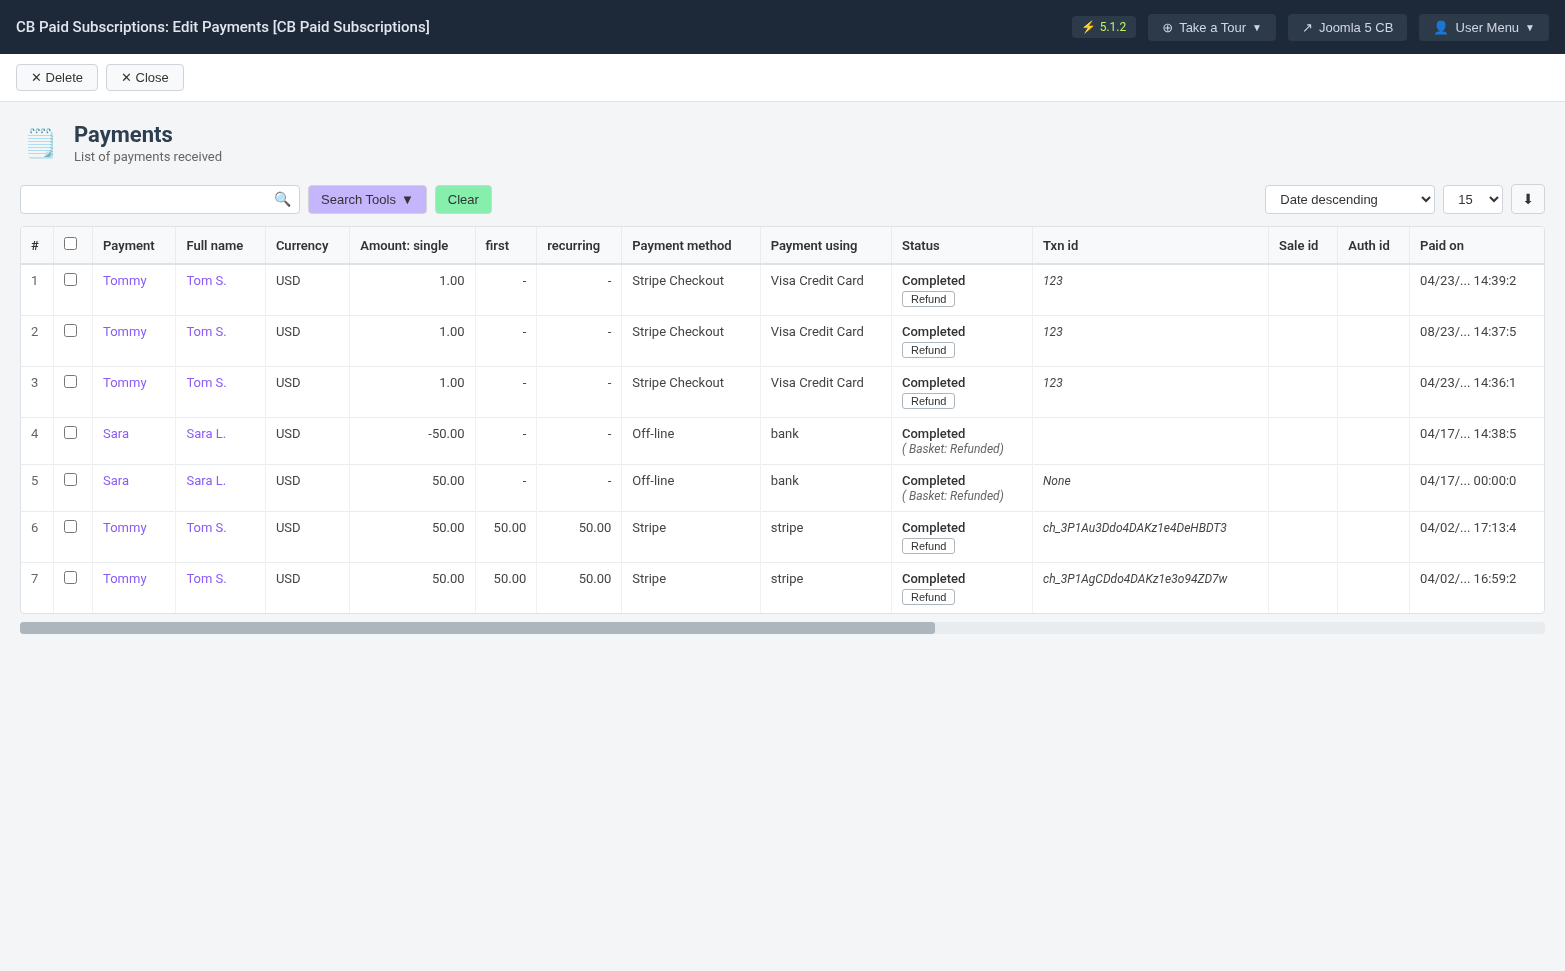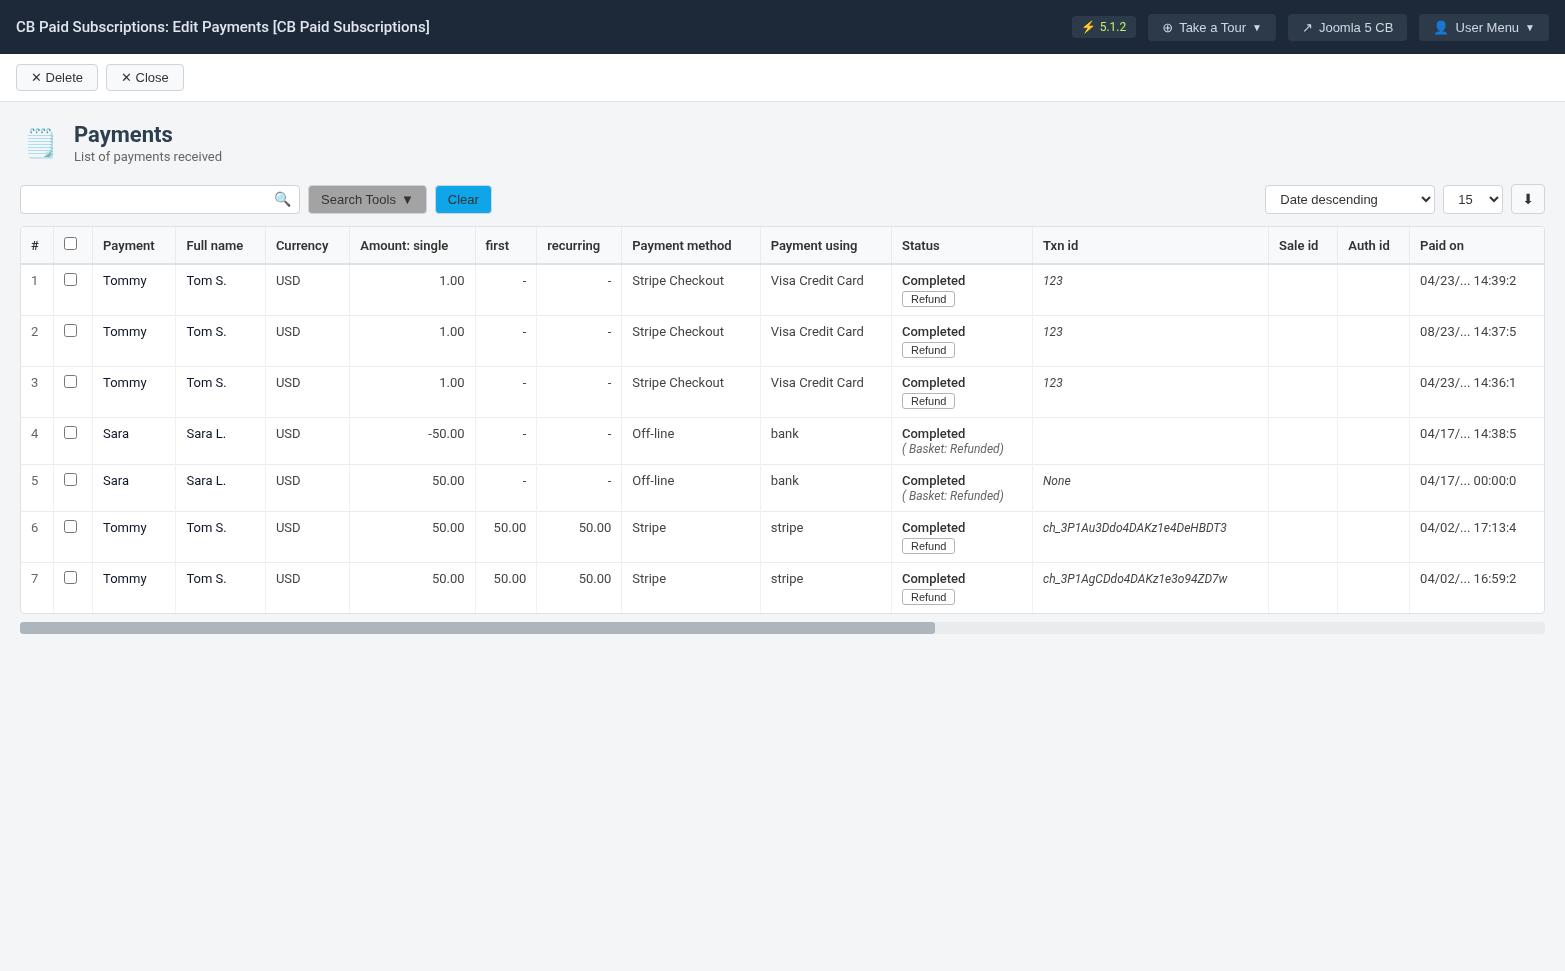--- a/index.html
+++ b/index.html
@@ -119,7 +119,7 @@
       padding: 2px;
     }
     .search-tools-btn {
-      background: #a3a3a3;
+      background: #c4b5fd;
       border: 1px solid #ced4da;
       padding: 6px 12px;
       border-radius: 4px;

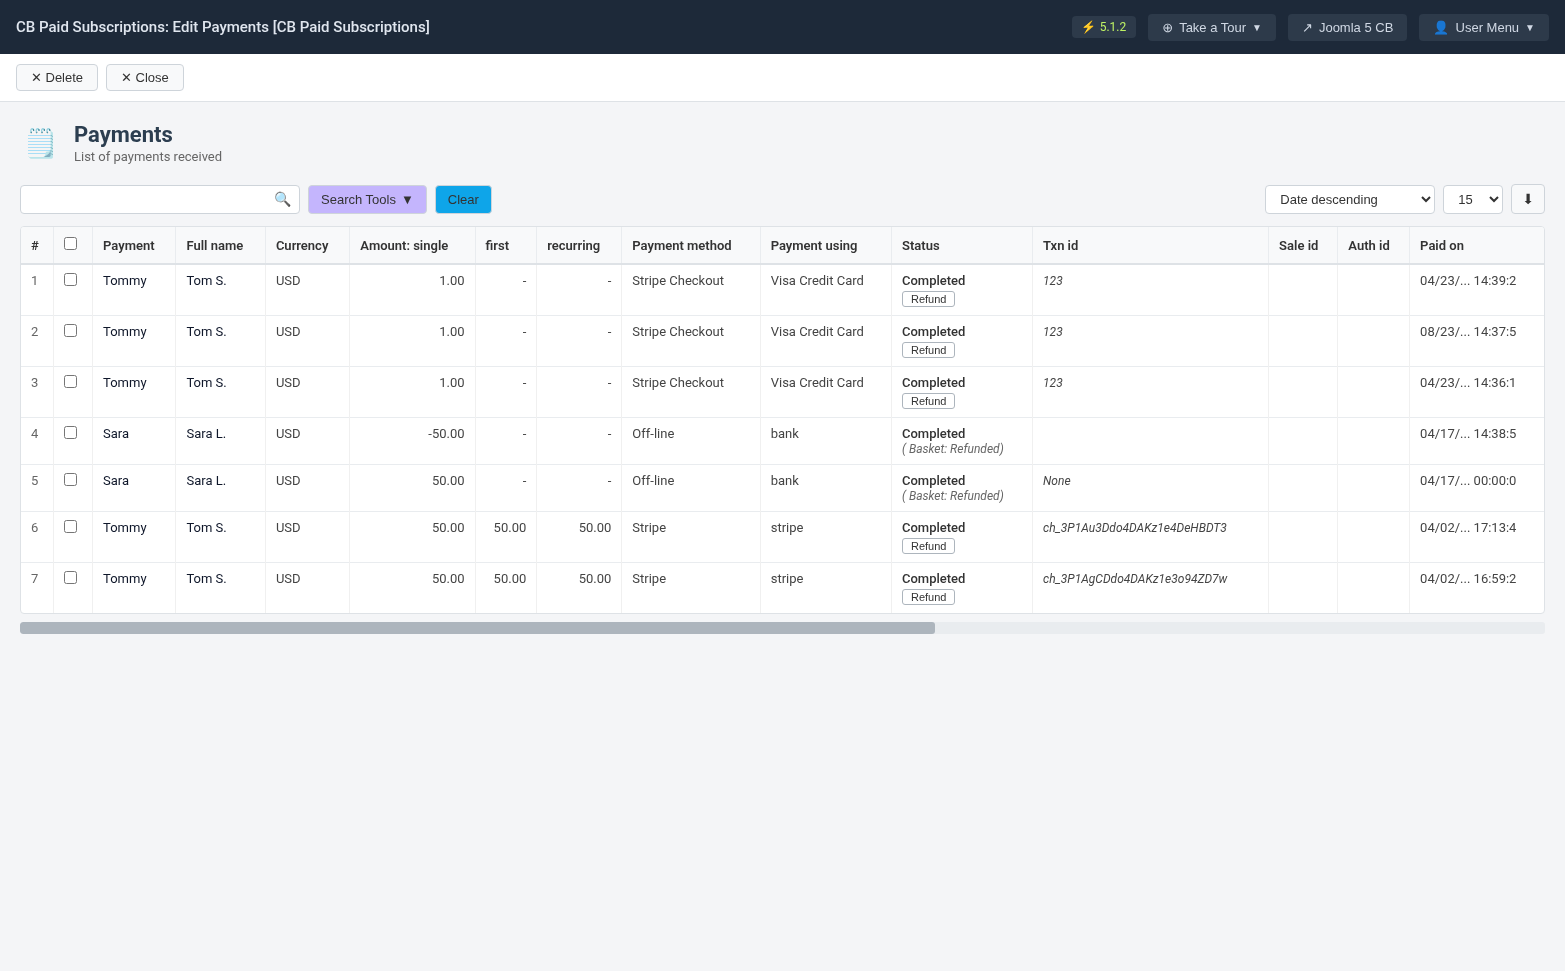--- a/index.html
+++ b/index.html
@@ -131,7 +131,7 @@
       color: #333;
     }
     .clear-btn {
-      background: #0ea5e9;
+      background: #86efac;
       border: 1px solid #ced4da;
       padding: 6px 12px;
       border-radius: 4px;

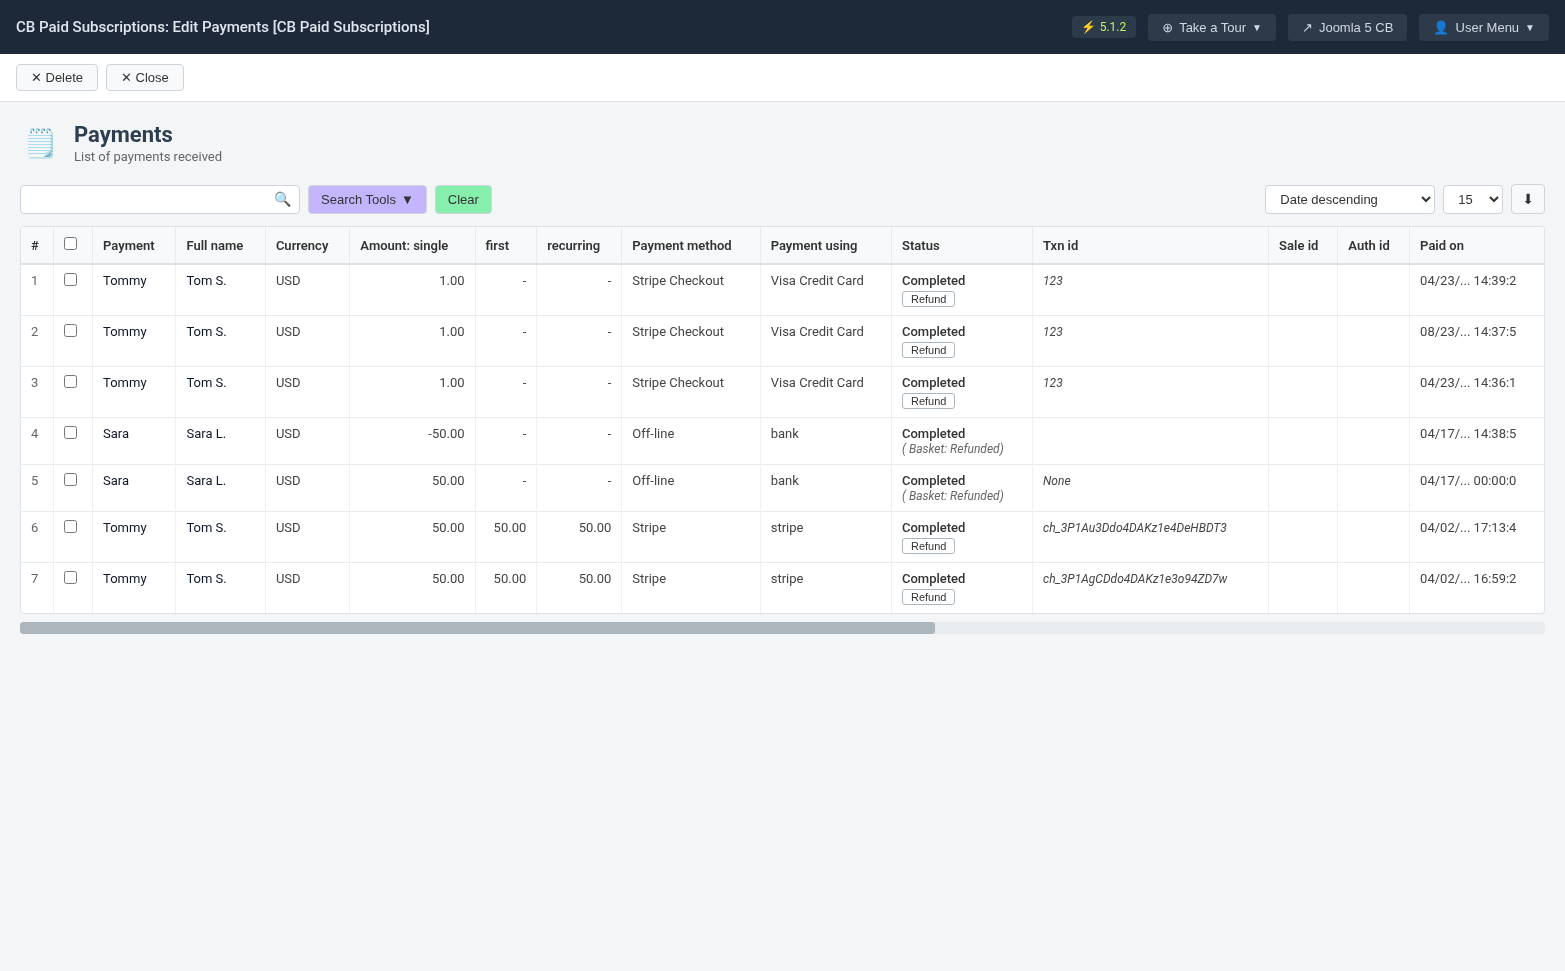--- a/index.html
+++ b/index.html
@@ -211,7 +211,7 @@
       border-right: 1px solid #f0f0f0;
     }
     tbody td:last-child { border-right: none; }
-    .link { color: #0f172a; text-decoration: none; }
+    .link { color: #8b5cf6; text-decoration: none; }
     .refund-btn {
       background: #fff;
       border: 1px solid #adb5bd;

